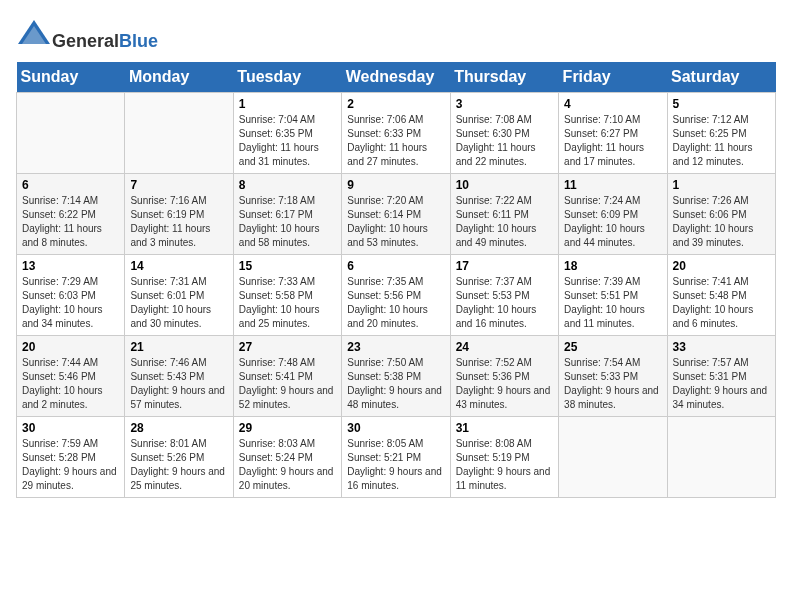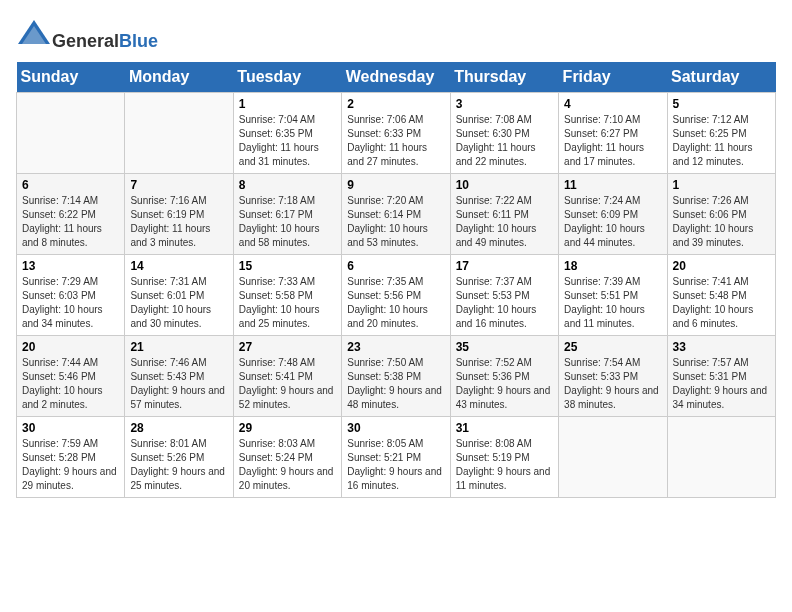--- a/index.html
+++ b/index.html
@@ -192,7 +192,7 @@
           <div class="day-detail">Sunrise: 7:50 AM<br>Sunset: 5:38 PM<br>Daylight: 9 hours and 48 minutes.</div>
         </td>
         <td>
-          <span class="day-num">35</span>
+          <span class="day-num">24</span>
           <div class="day-detail">Sunrise: 7:52 AM<br>Sunset: 5:36 PM<br>Daylight: 9 hours and 43 minutes.</div>
         </td>
         <td>

